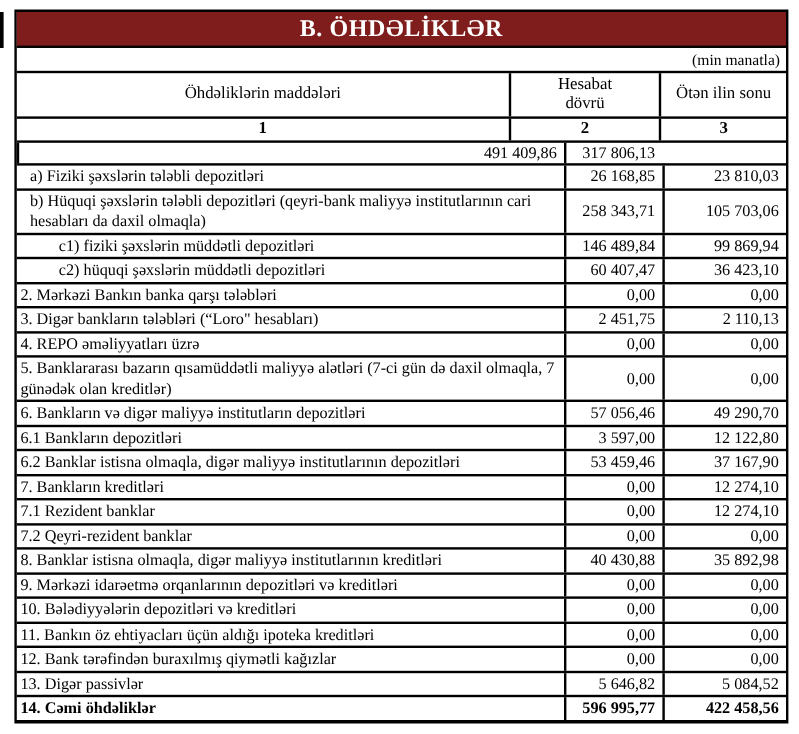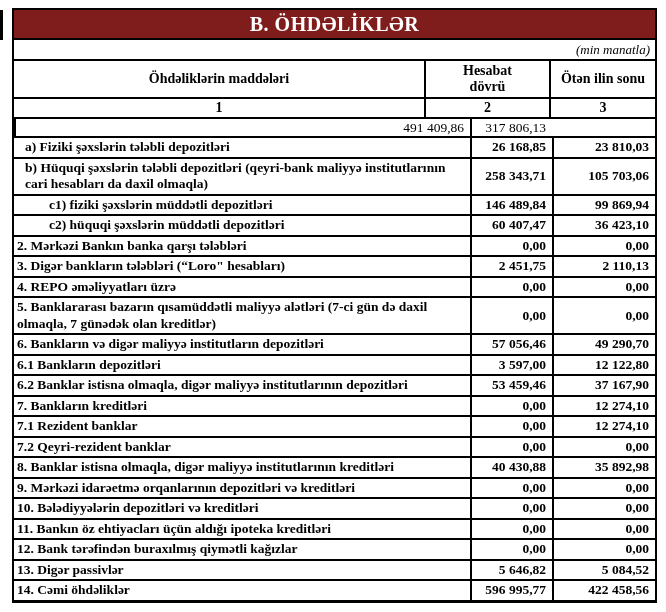--- a/index.html
+++ b/index.html
@@ -29,7 +29,7 @@
     height:19px;
     border-bottom:2px solid #000;
     display:flex; align-items:center; justify-content:flex-end;
-    font-style:italic; font-size:13px; padding-right:5px;
+    font-size:13px; padding-right:5px;
   }
   .head-row {
     display:grid; grid-template-columns:410px 125px 1fr;

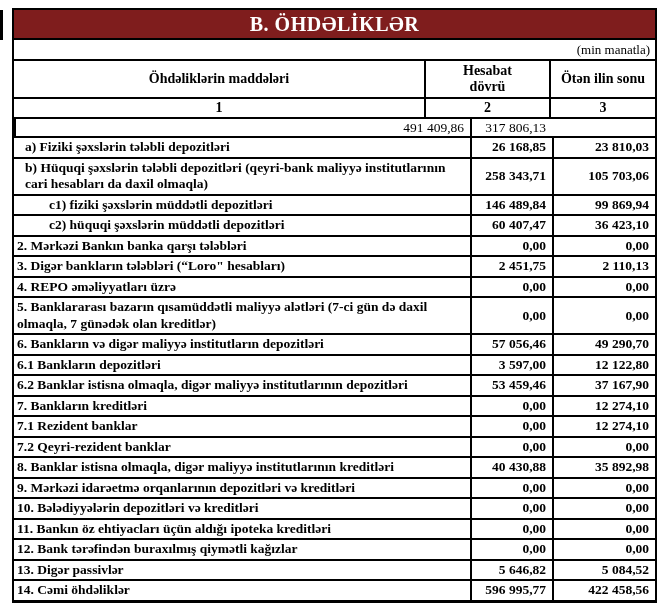--- a/index.html
+++ b/index.html
@@ -35,7 +35,7 @@
     display:grid; grid-template-columns:410px 125px 1fr;
     border-bottom:2px solid #000;
     min-height:36px;
-    font-weight:bold; font-size:14px; text-align:center;
+    font-weight:normal; font-size:14px; text-align:center;
   }
   .head-row > div { display:flex; align-items:center; justify-content:center; line-height:16px; }
   .head-row > div + div { border-left:2px solid #000; }

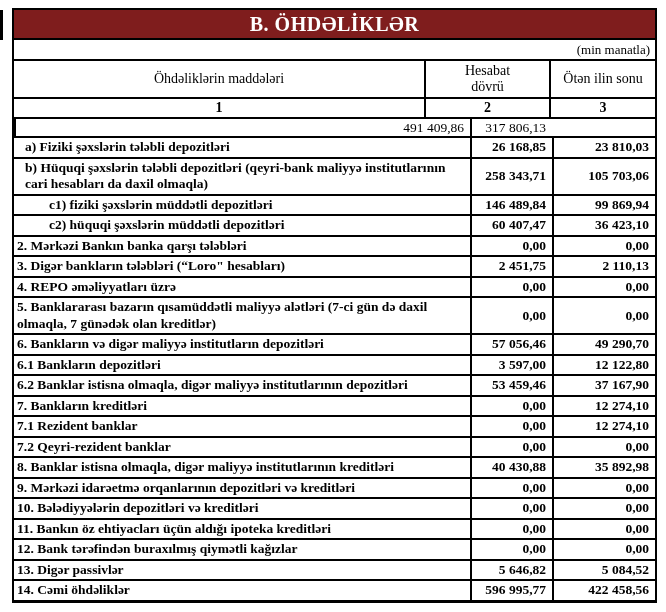--- a/index.html
+++ b/index.html
@@ -53,7 +53,7 @@
     font-size:13.5px;
     min-height:17px;
   }
-  .row + .row { border-top:2px solid #000;font-weight:bold; }
+  .row + .row { border-top:2px solid #000; }
   .row .lbl {
     display:flex; align-items:center;
     padding:1px 2px 1px 3px;

